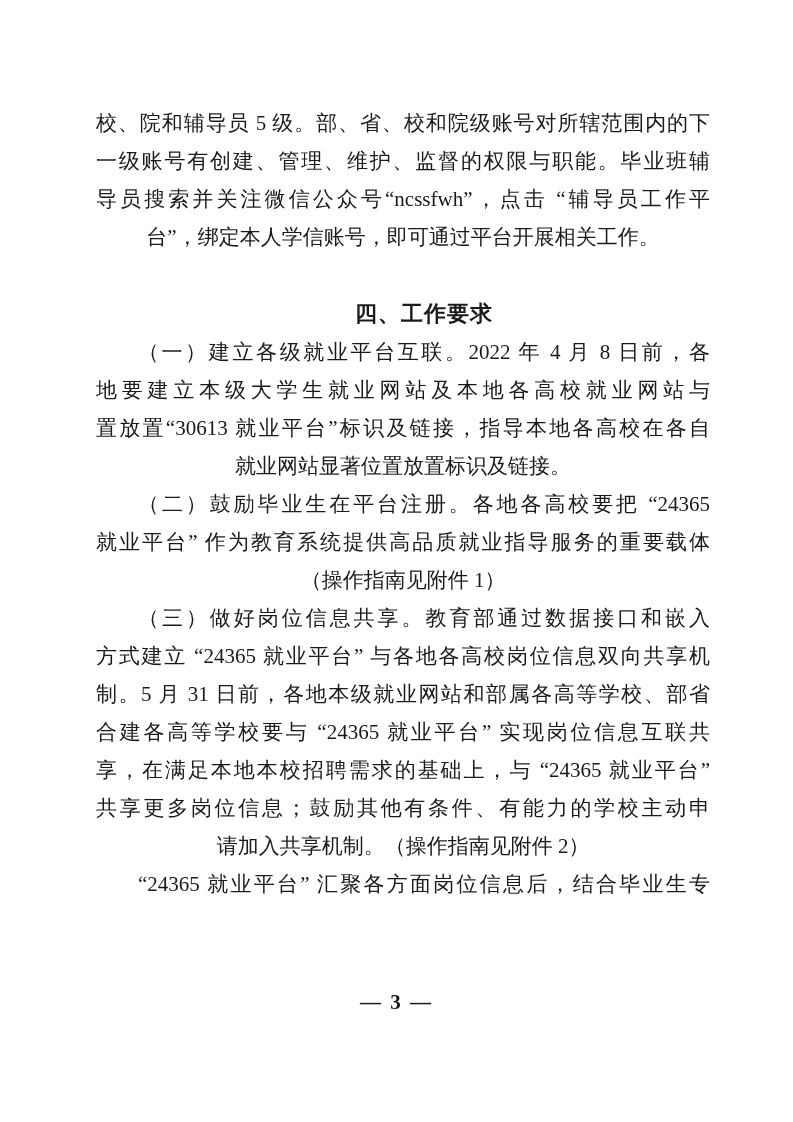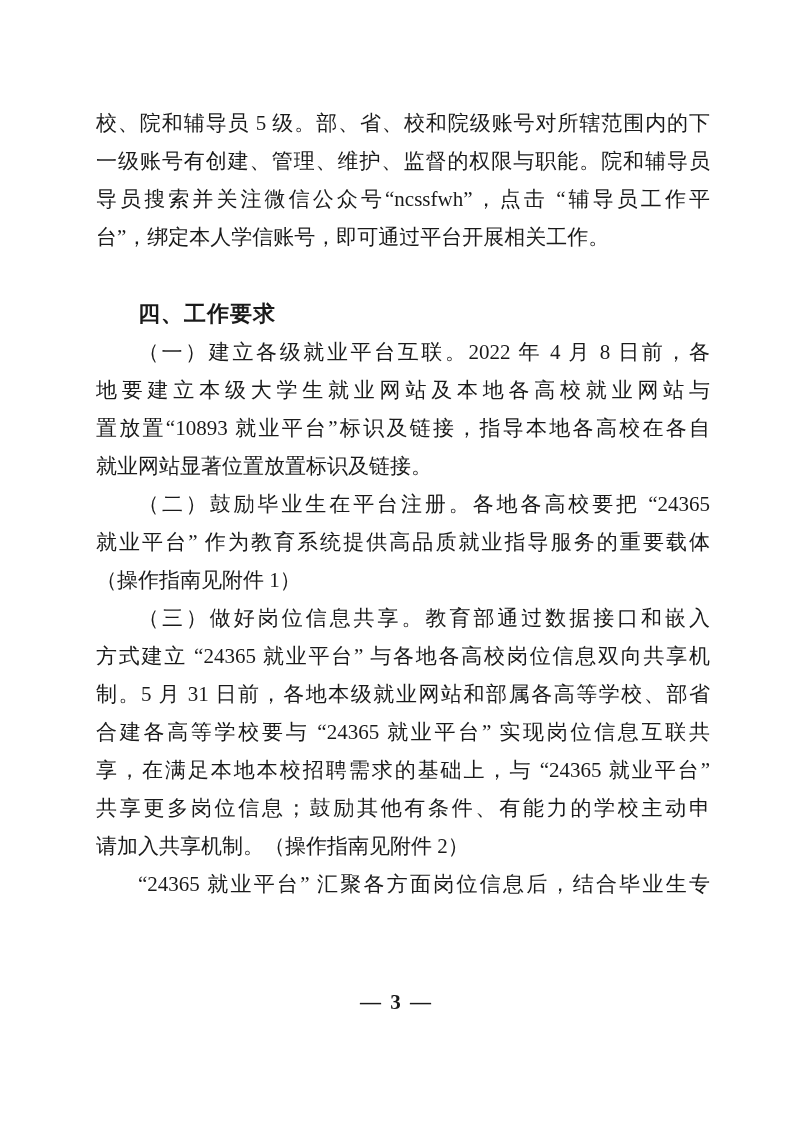--- a/index.html
+++ b/index.html
@@ -62,7 +62,7 @@
 
 <main class="doc-body">
     <div class="line justify"><span class="body">校、院和辅导员 5 级。部、省、校和院级账号对所辖范围内的下</span></div>
-    <div class="line justify"><span class="body">一级账号有创建、管理、维护、监督的权限与职能。院和辅导员</span></div>
+    <div class="line justify"><span class="body">一级账号有创建、管理、维护、监督的权限与职能。毕业班辅</span></div>
     <div class="line justify"><span class="body">导员搜索并关注微信公众号“ncssfwh”，点击 “辅导员工作平</span></div>
     <div class="line"><span class="body">台”，绑定本人学信账号，即可通过平台开展相关工作。</span></div>
     <div class="line heading indent">四、工作要求</div>

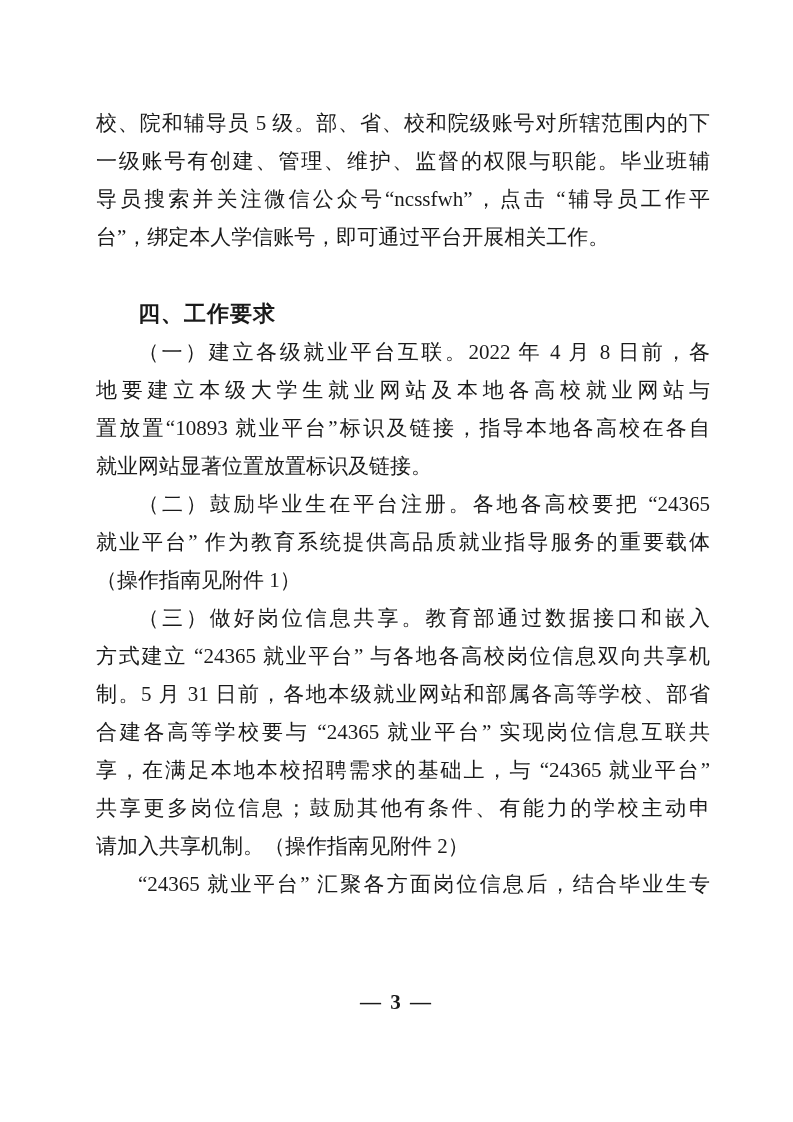--- a/index.html
+++ b/index.html
@@ -27,6 +27,7 @@
     font-size: 21px;
     overflow: hidden;
     white-space: normal;
+    text-align: center;
   }
   .line.justify {
     text-align: justify;

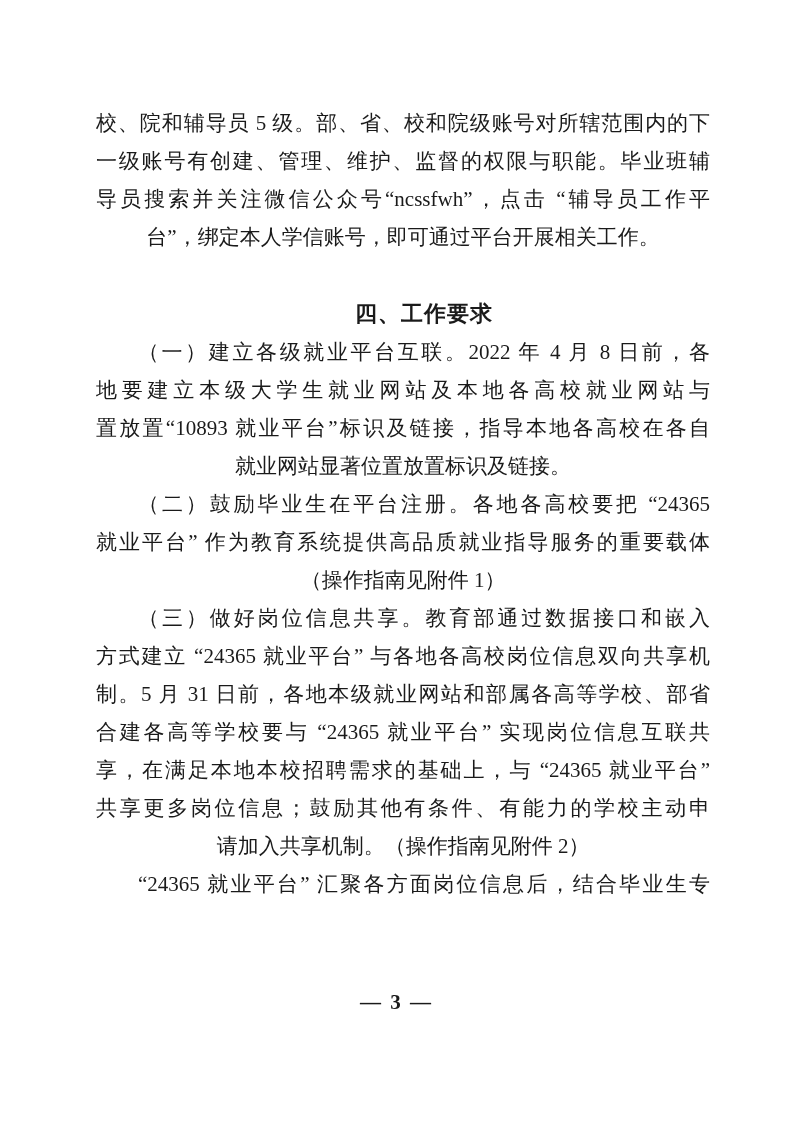--- a/index.html
+++ b/index.html
@@ -69,7 +69,7 @@
     <div class="line heading indent">四、工作要求</div>
     <div class="line justify indent"><span class="lead">（一）建立各级就业平台互联。</span><span class="body">2022 年 4 月 8 日前，各</span></div>
     <div class="line justify"><span class="body">地要建立本级大学生就业网站及本地各高校就业网站与</span></div>
-    <div class="line justify"><span class="body">置放置“10893 就业平台”标识及链接，指导本地各高校在各自</span></div>
+    <div class="line justify"><span class="body">置放置“30613 就业平台”标识及链接，指导本地各高校在各自</span></div>
     <div class="line"><span class="body">就业网站显著位置放置标识及链接。</span></div>
     <div class="line justify indent"><span class="lead">（二）鼓励毕业生在平台注册。</span><span class="body">各地各高校要把 “24365</span></div>
     <div class="line justify"><span class="body">就业平台” 作为教育系统提供高品质就业指导服务的重要载体</span></div>

